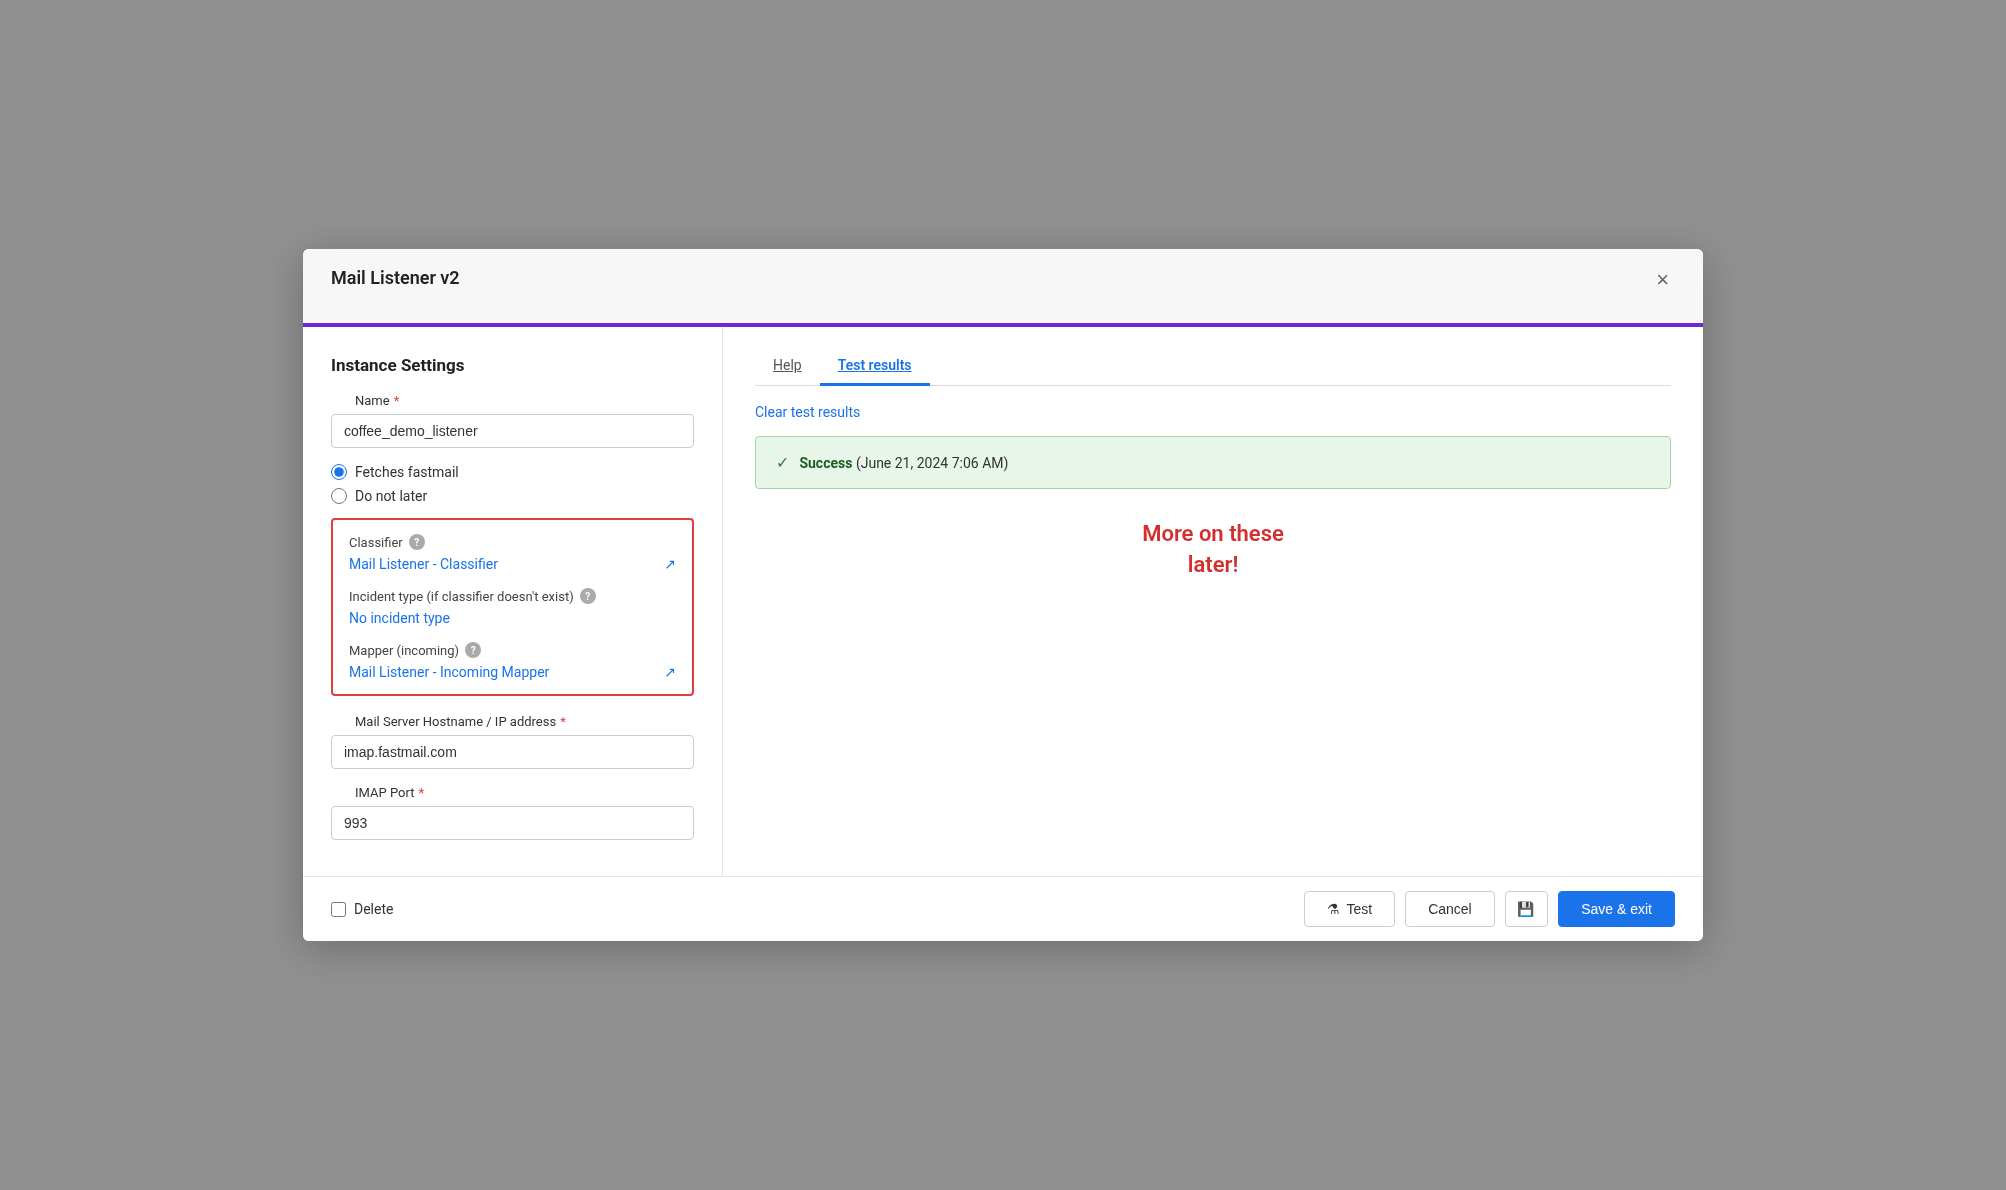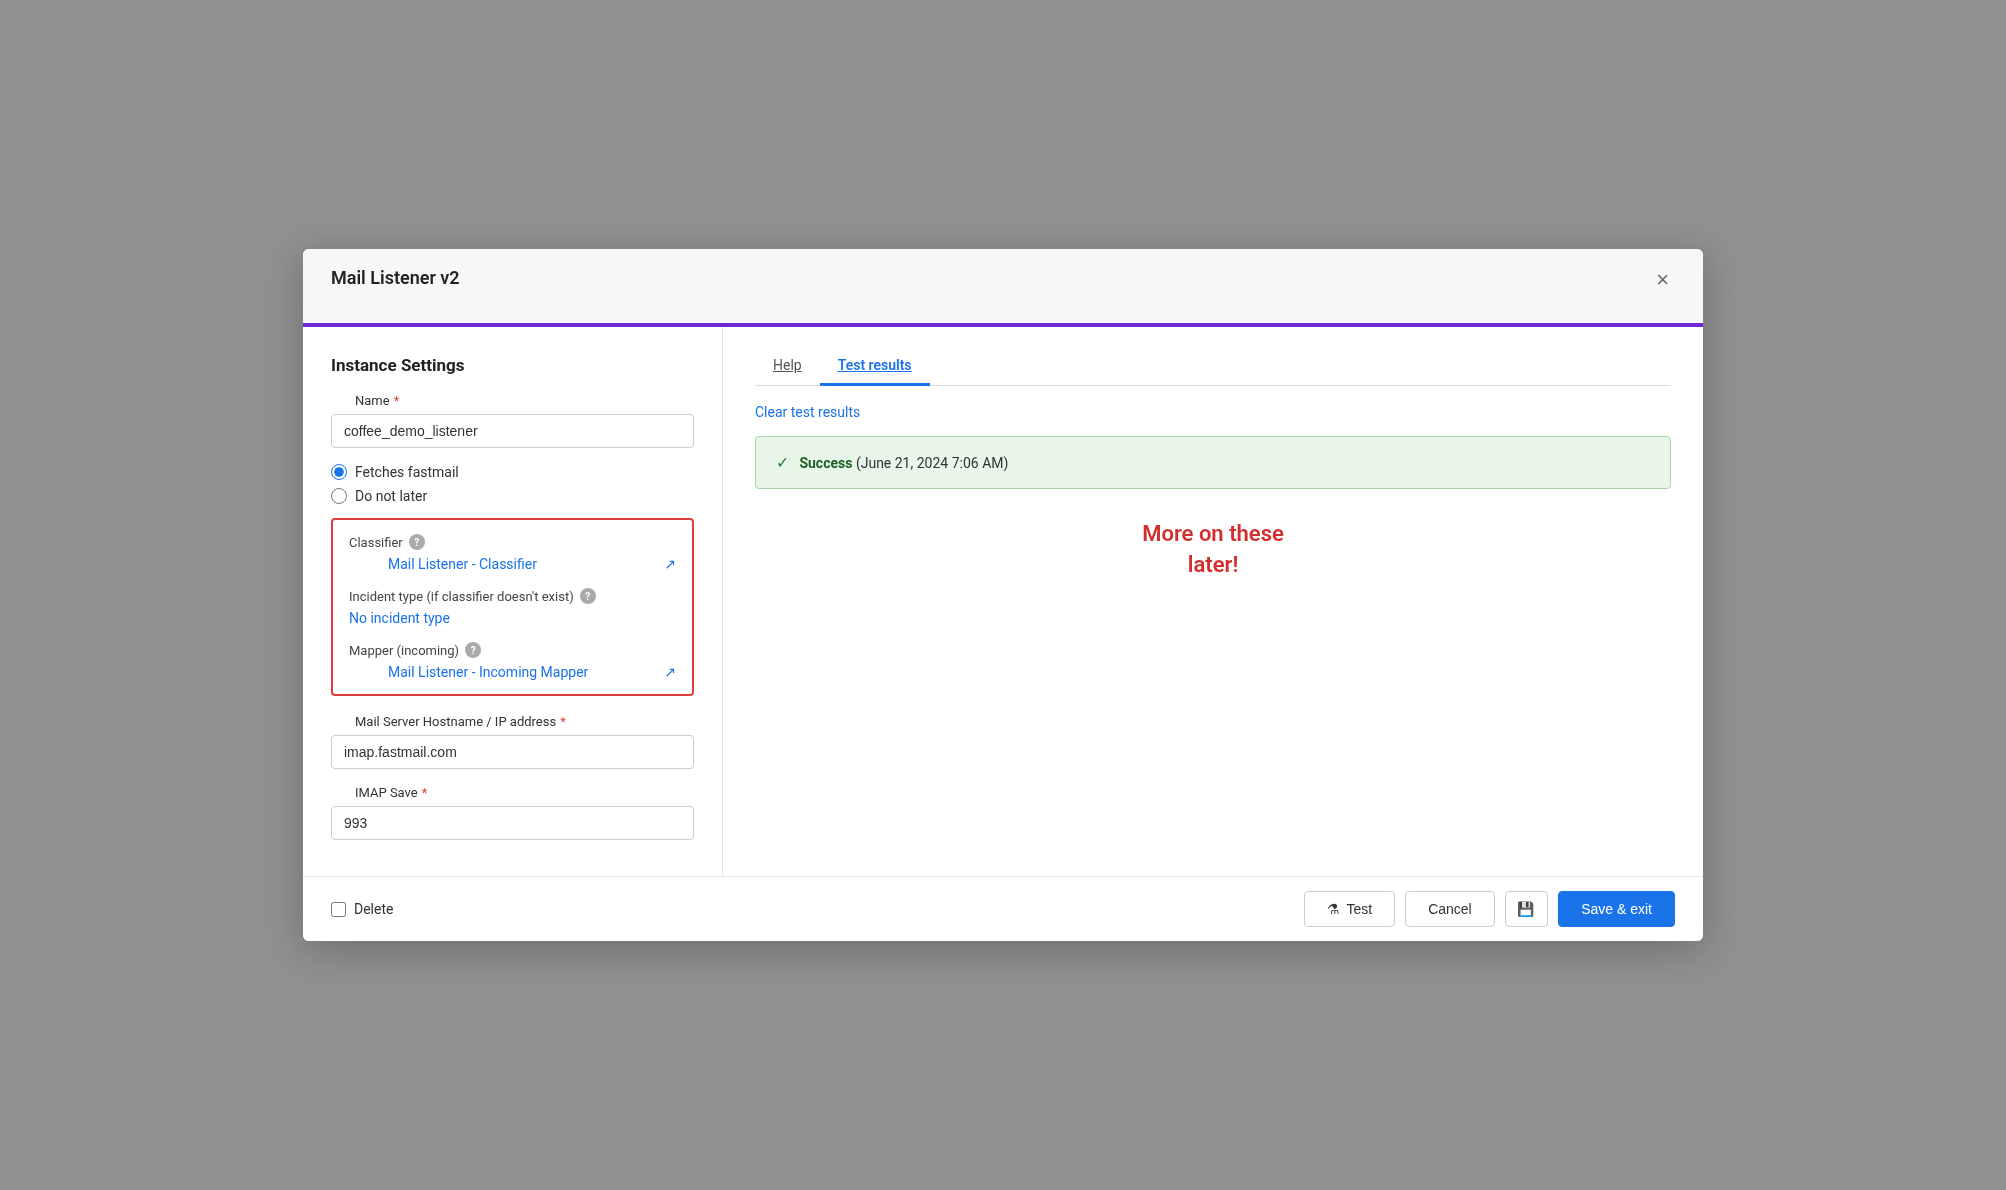--- a/index.html
+++ b/index.html
@@ -152,7 +152,6 @@
       display: flex;
       align-items: flex-end;
       justify-content: space-between;
-      margin-left: 39px;
     }
     .blue-link {
       color: #1a73e8;

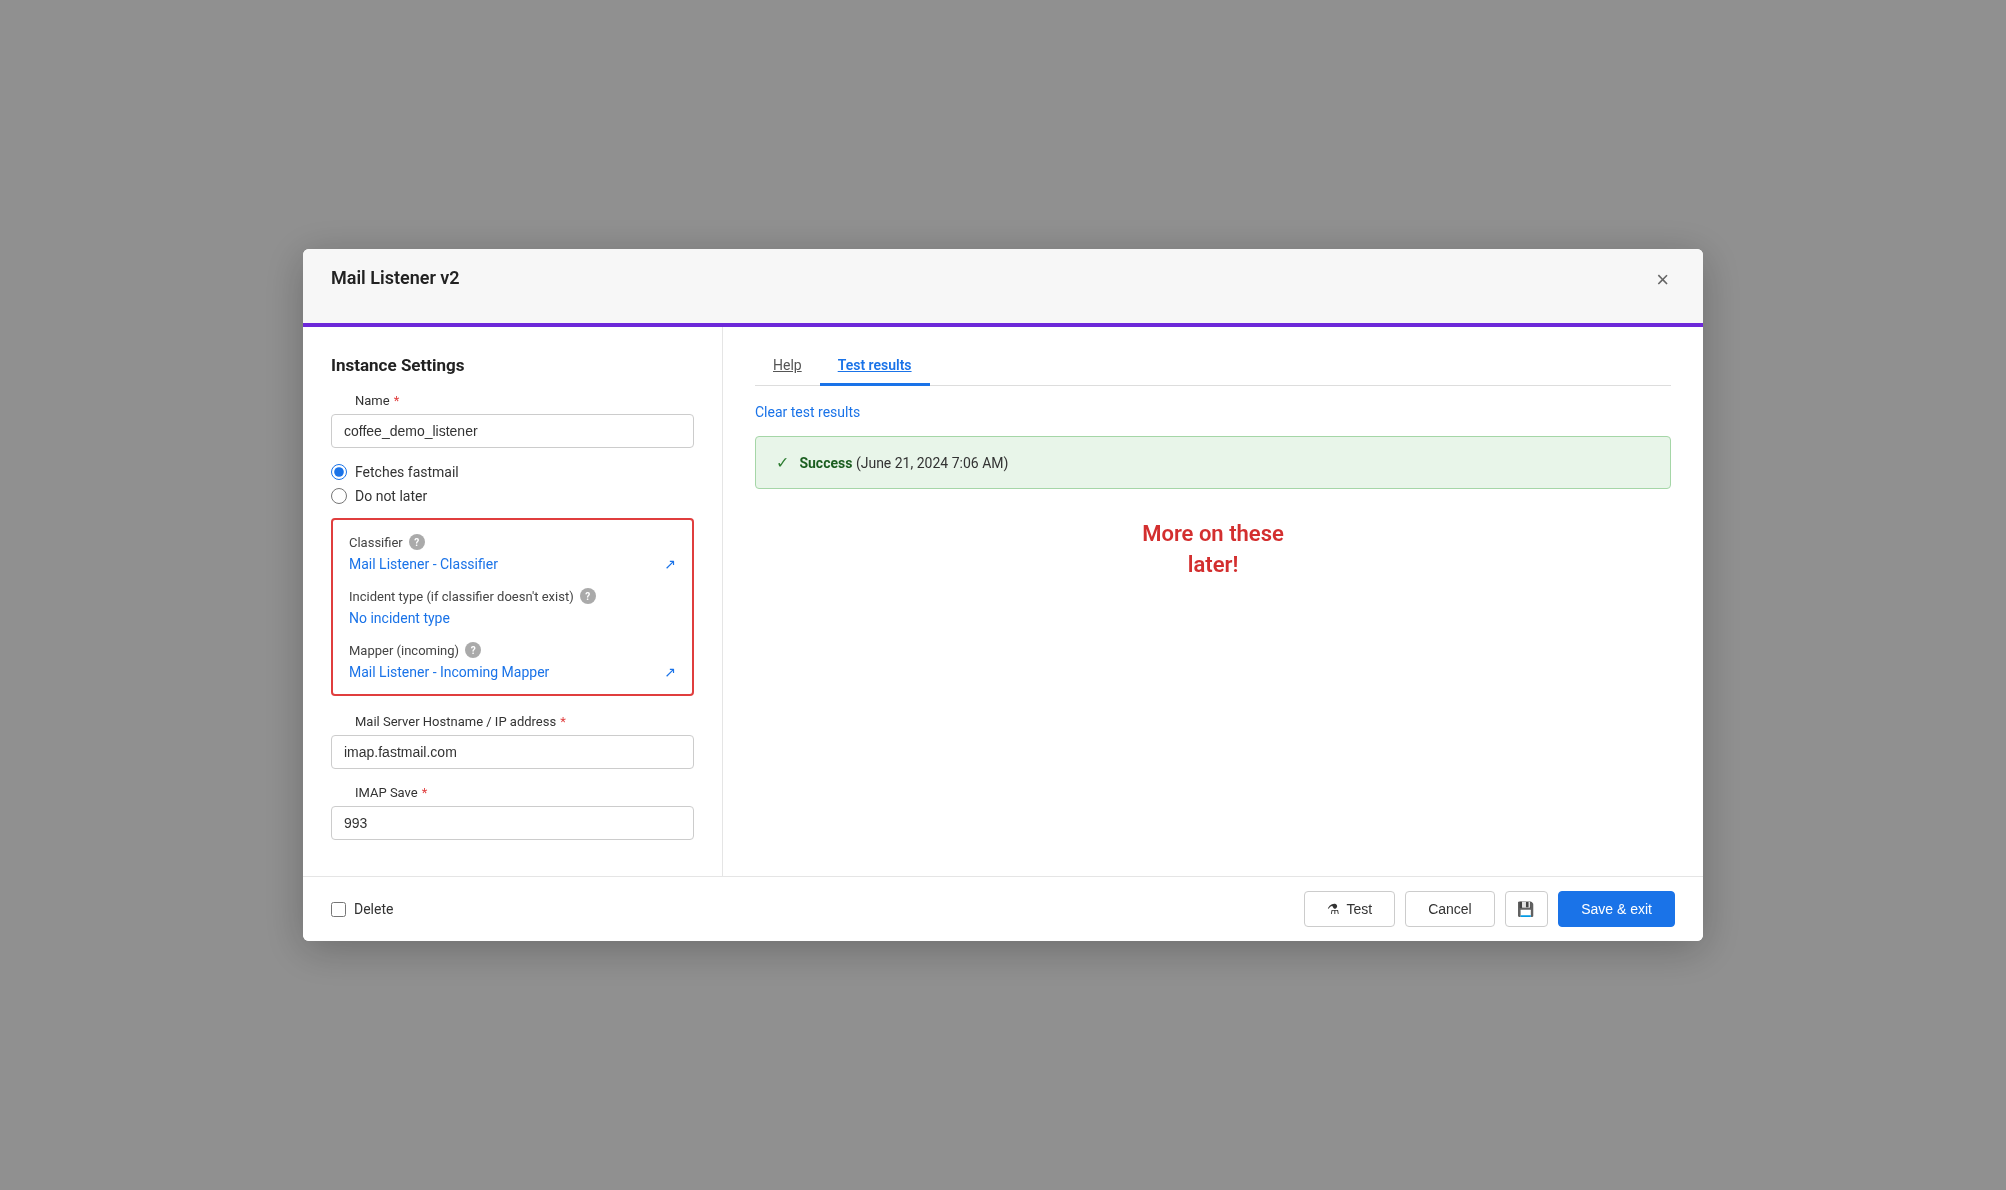--- a/index.html
+++ b/index.html
@@ -372,7 +372,7 @@
 
         
         <div class="field-label">
-          <span>IMAP Save</span>
+          <span>IMAP Port</span>
           <span class="required-star">*</span>
         </div>
         <input type="text" class="text-input" value="993" style="">

